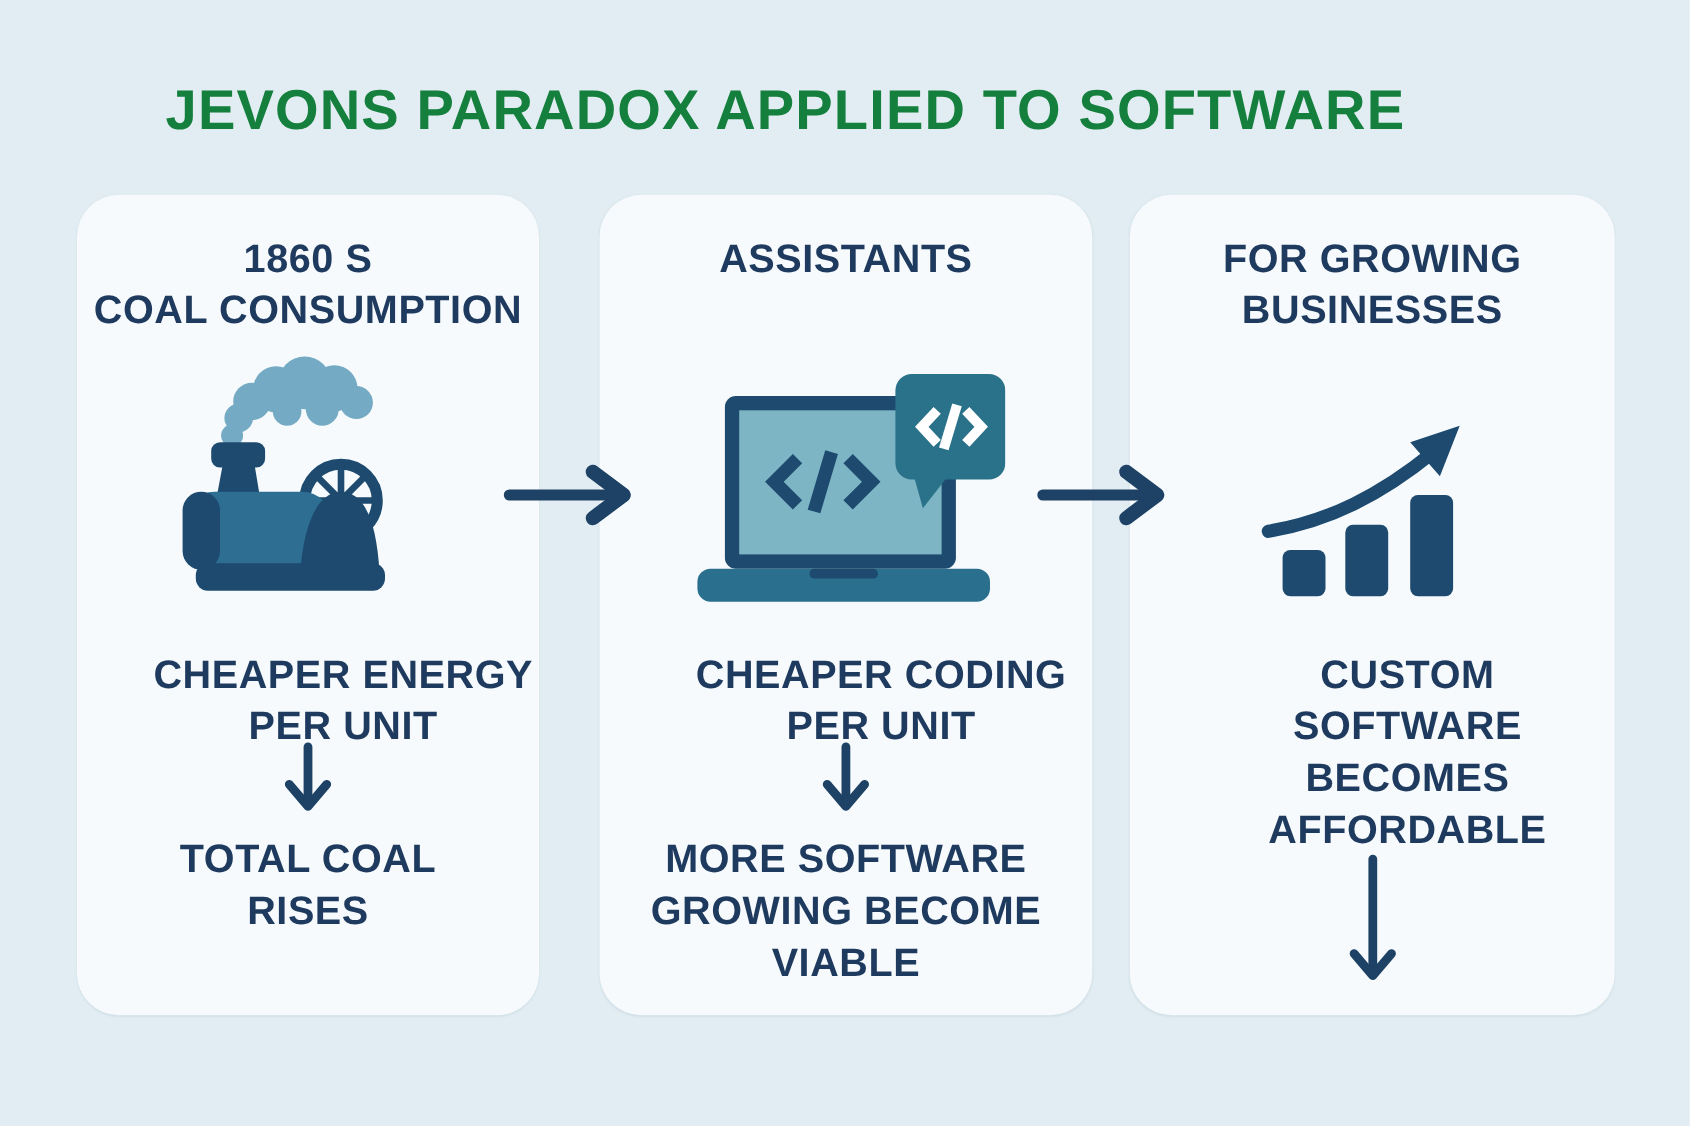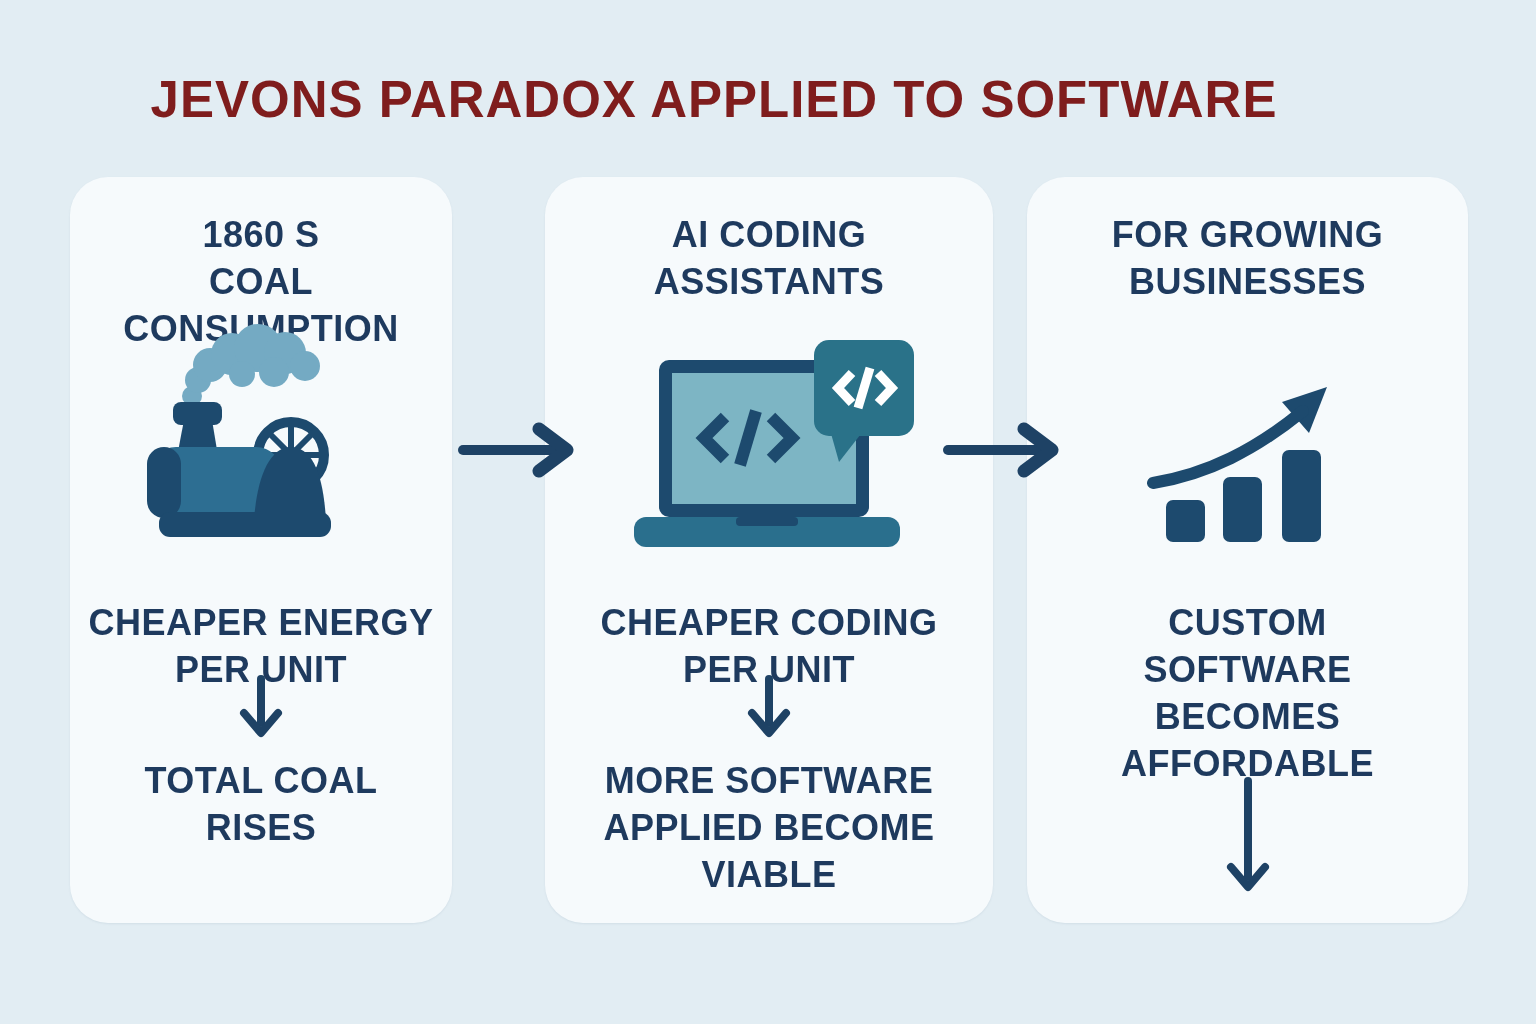--- a/index.html
+++ b/index.html
@@ -17,7 +17,7 @@
     font-size:51px;
     font-weight:700;
     letter-spacing:1px;
-    color:#7f1d1d;
+    color:#15803d;
   }
   .card{
     position:absolute;

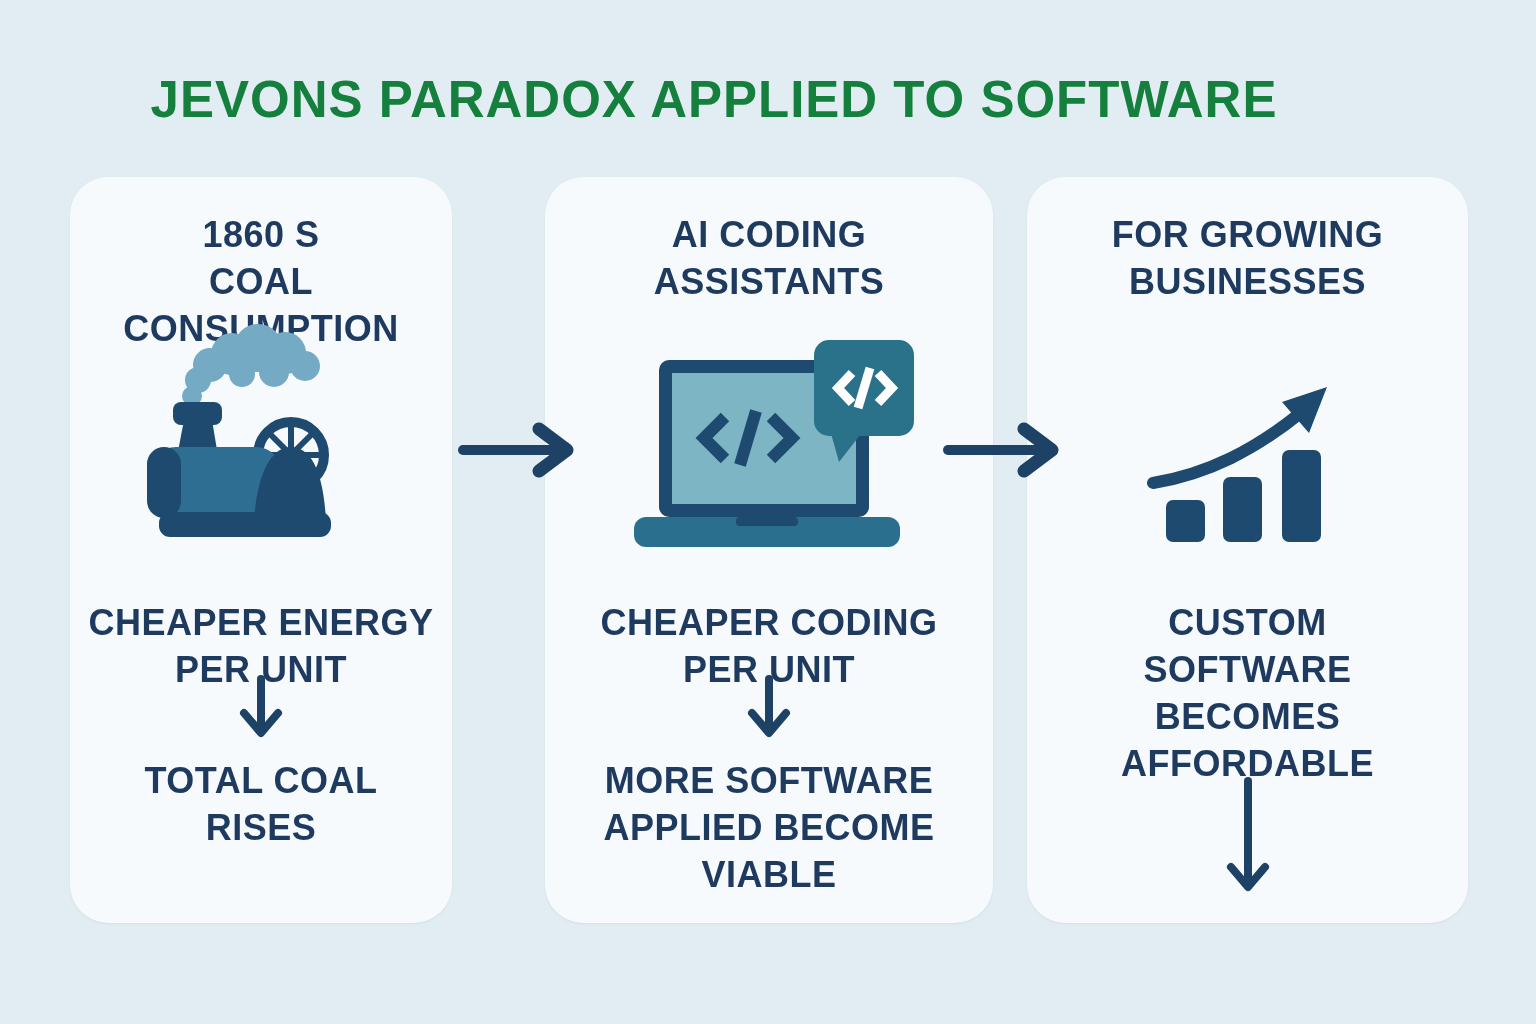--- a/index.html
+++ b/index.html
@@ -26,7 +26,7 @@
     border-radius:38px;
     box-shadow:0 1px 2px rgba(120,150,170,0.15);
   }
-  .card.c1{left:70px;width:382px;}
+  .card.c1{left:70px;width:420px;}
   .card.c2{left:545px;width:448px;}
   .card.c3{left:1027px;width:441px;}
   .tblock{

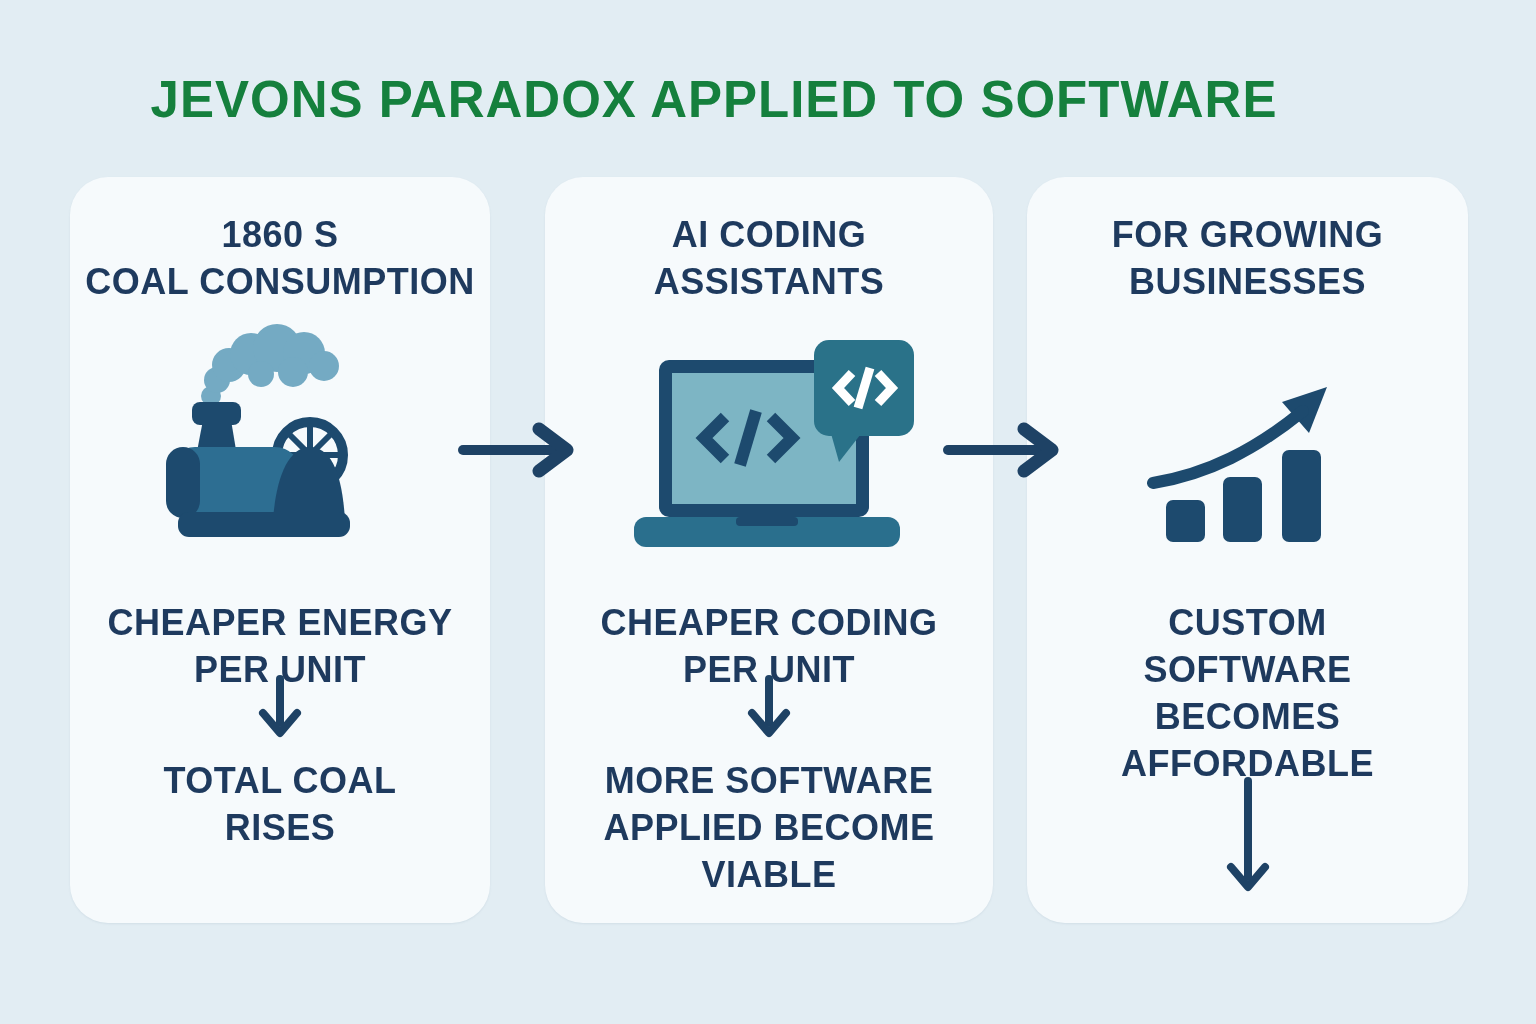--- a/index.html
+++ b/index.html
@@ -119,7 +119,6 @@
 
   <div class="card c2">
     <div class="tblock header">
-      <div>AI CODING</div>
       <div>ASSISTANTS</div>
     </div>
     <div class="icon-wrap">

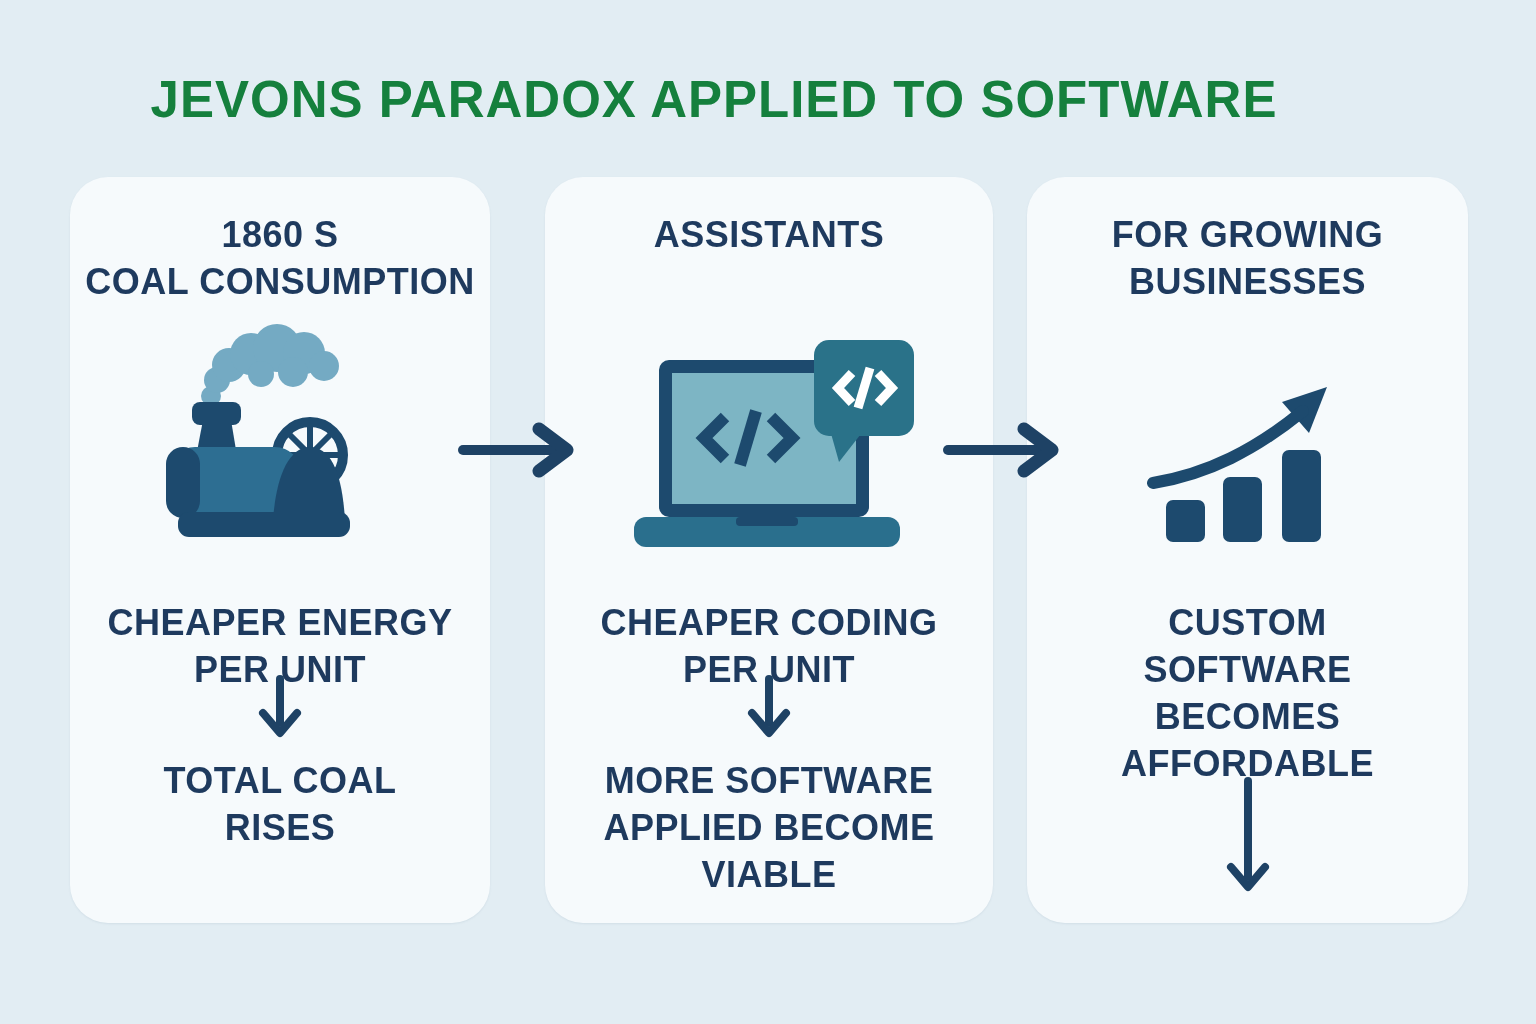--- a/index.html
+++ b/index.html
@@ -39,7 +39,7 @@
     letter-spacing:0.5px;
   }
   .header{top:34px;}
-  .cause{top:422px;}
+  .cause{top:412px;padding-left:32px;}
   .effect{top:580px;}
   .icon-wrap{
     position:absolute;left:50%;

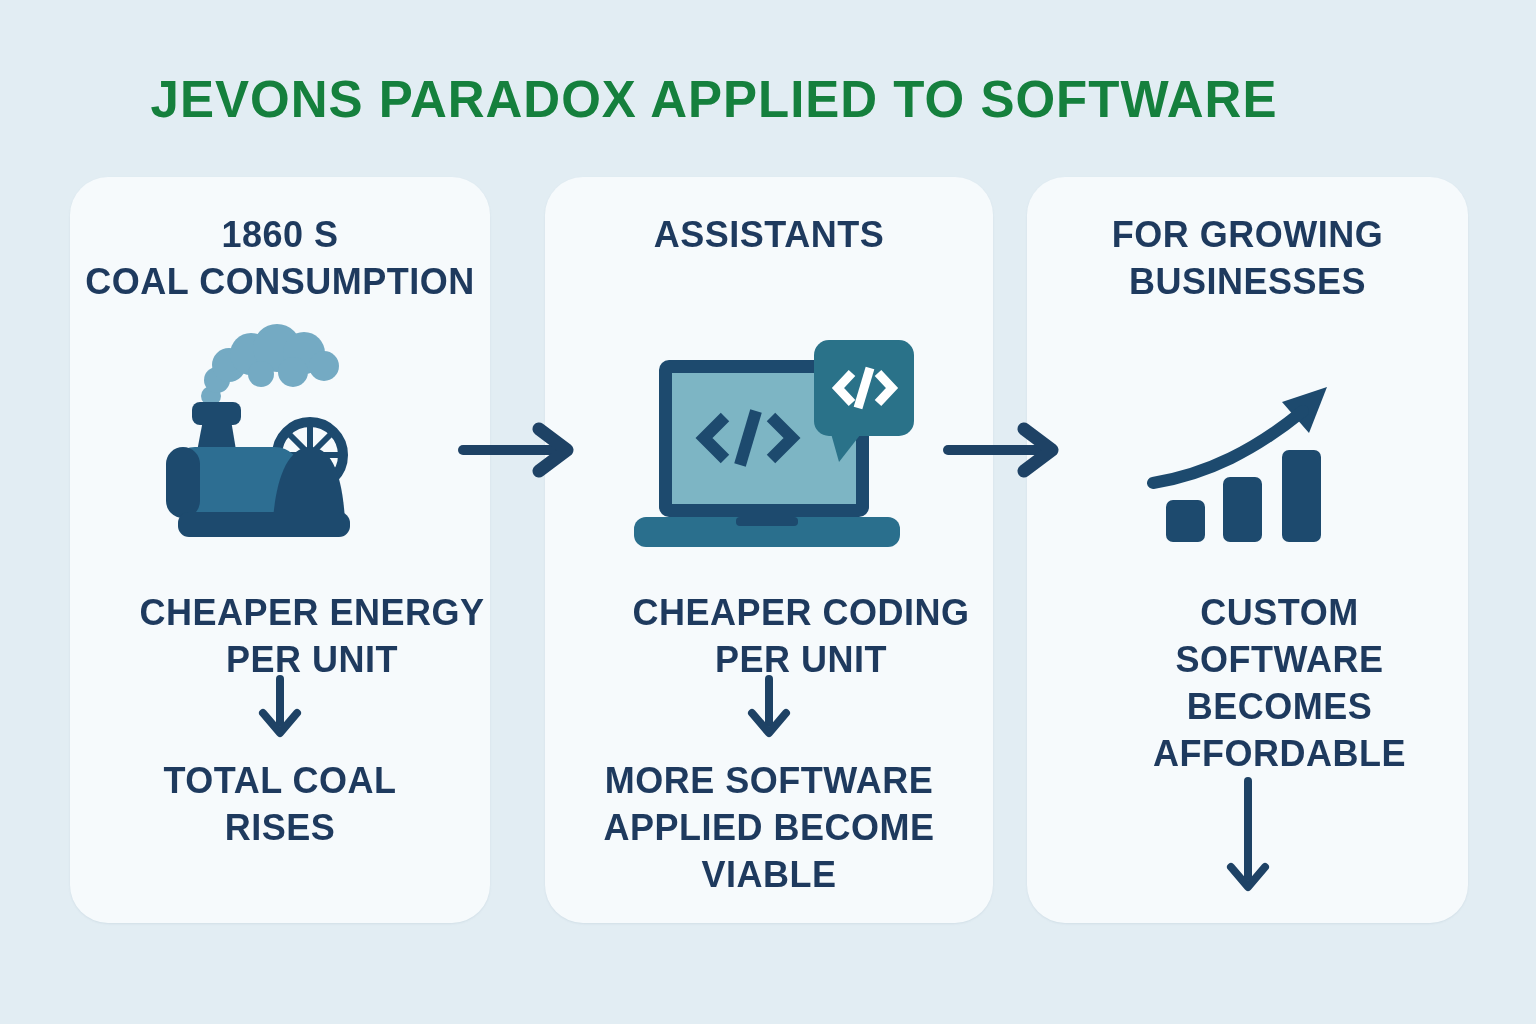--- a/index.html
+++ b/index.html
@@ -153,7 +153,7 @@
     </div>
     <div class="tblock effect">
       <div>MORE SOFTWARE</div>
-      <div>APPLIED BECOME</div>
+      <div>GROWING BECOME</div>
       <div>VIABLE</div>
     </div>
   </div>

